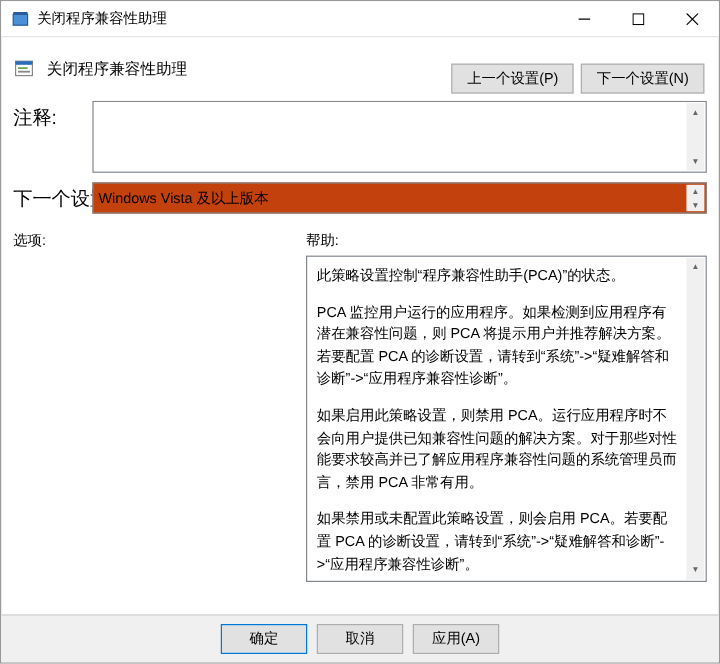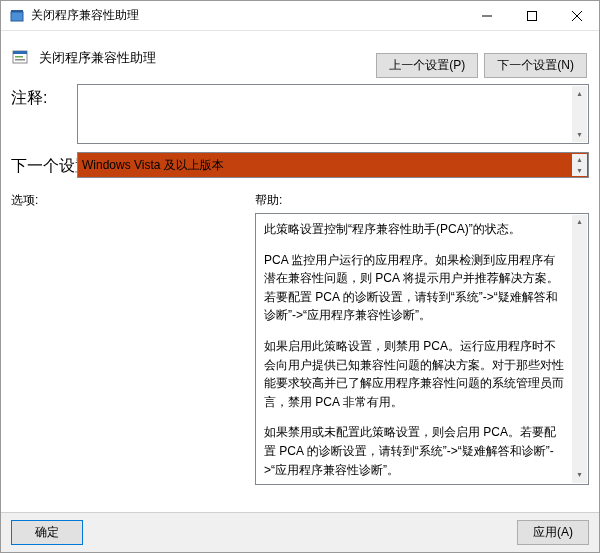--- a/index.html
+++ b/index.html
@@ -157,7 +157,7 @@
     border-top: 1px solid #d0d0d0;
     display: flex;
     align-items: center;
-    justify-content: space-between;
+    justify-content: center;
     padding: 0 10px;
     gap: 8px;
     background: #f0f0f0;

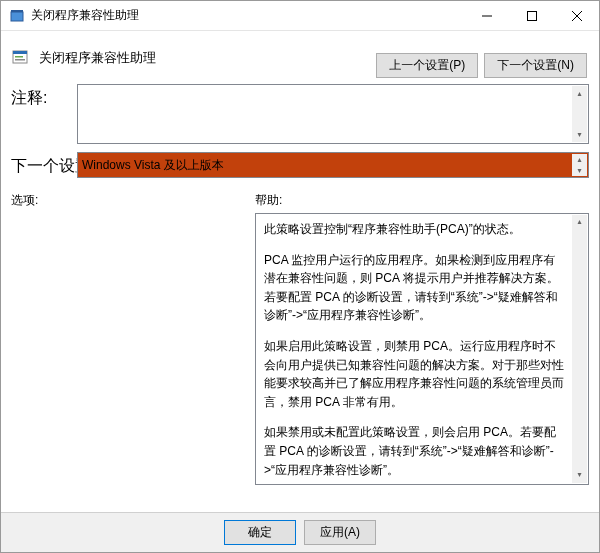--- a/index.html
+++ b/index.html
@@ -258,6 +258,7 @@
 
 <div class="footer">
   <button class="btn primary">确定</button>
+  <button class="btn">取消</button>
   <button class="btn">应用(A)</button>
 </div>
 

